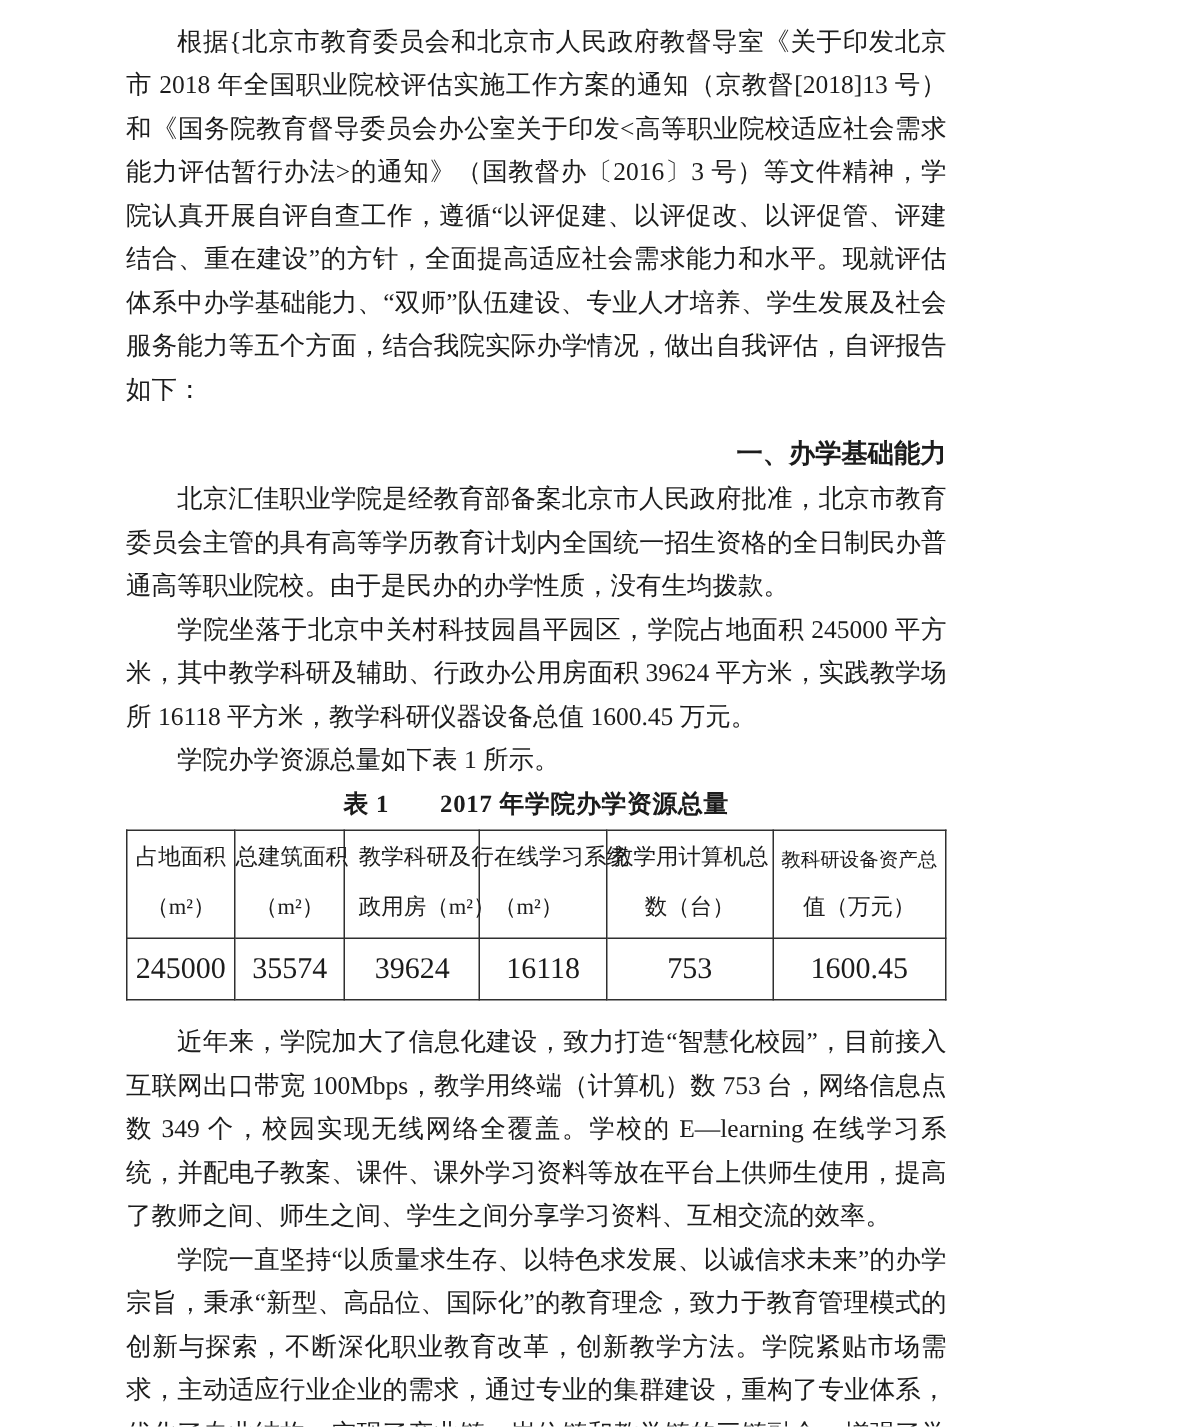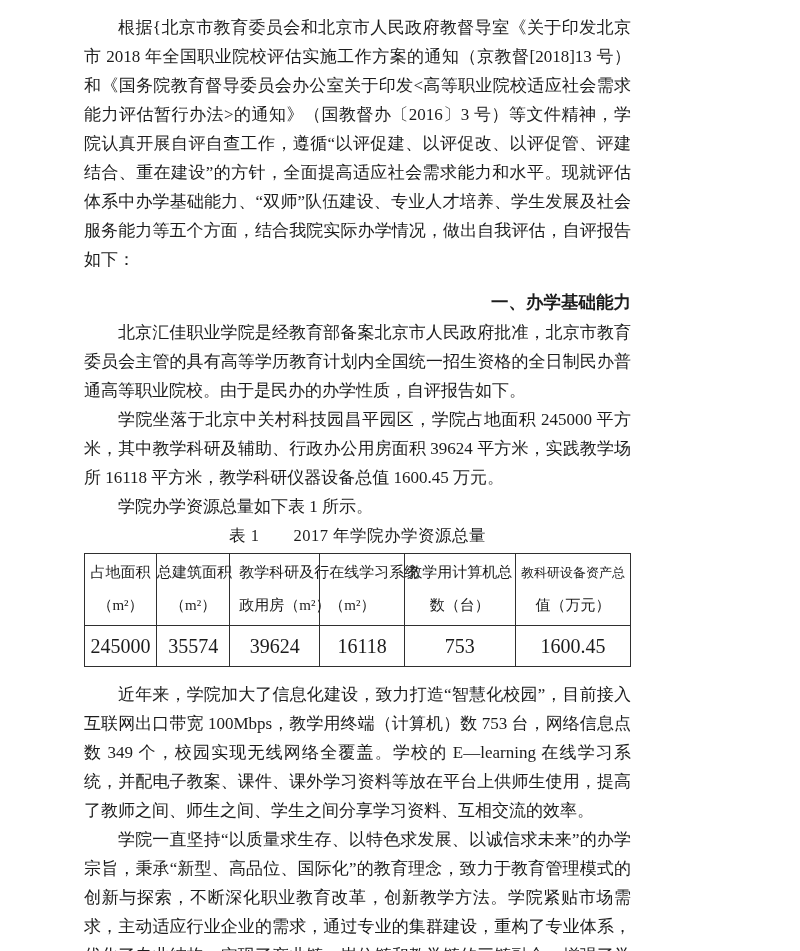--- a/index.html
+++ b/index.html
@@ -72,7 +72,7 @@
 
   <p class="heading">一、办学基础能力</p>
 
-  <p>北京汇佳职业学院是经教育部备案北京市人民政府批准，北京市教育委员会主管的具有高等学历教育计划内全国统一招生资格的全日制民办普通高等职业院校。由于是民办的办学性质，自评报告如下。</p>
+  <p>北京汇佳职业学院是经教育部备案北京市人民政府批准，北京市教育委员会主管的具有高等学历教育计划内全国统一招生资格的全日制民办普通高等职业院校。由于是民办的办学性质，没有生均拨款。</p>
 
   <p>学院坐落于北京中关村科技园昌平园区，学院占地面积 245000 平方米，其中教学科研及辅助、行政办公用房面积 39624 平方米，实践教学场所 16118 平方米，教学科研仪器设备总值 1600.45 万元。</p>
 

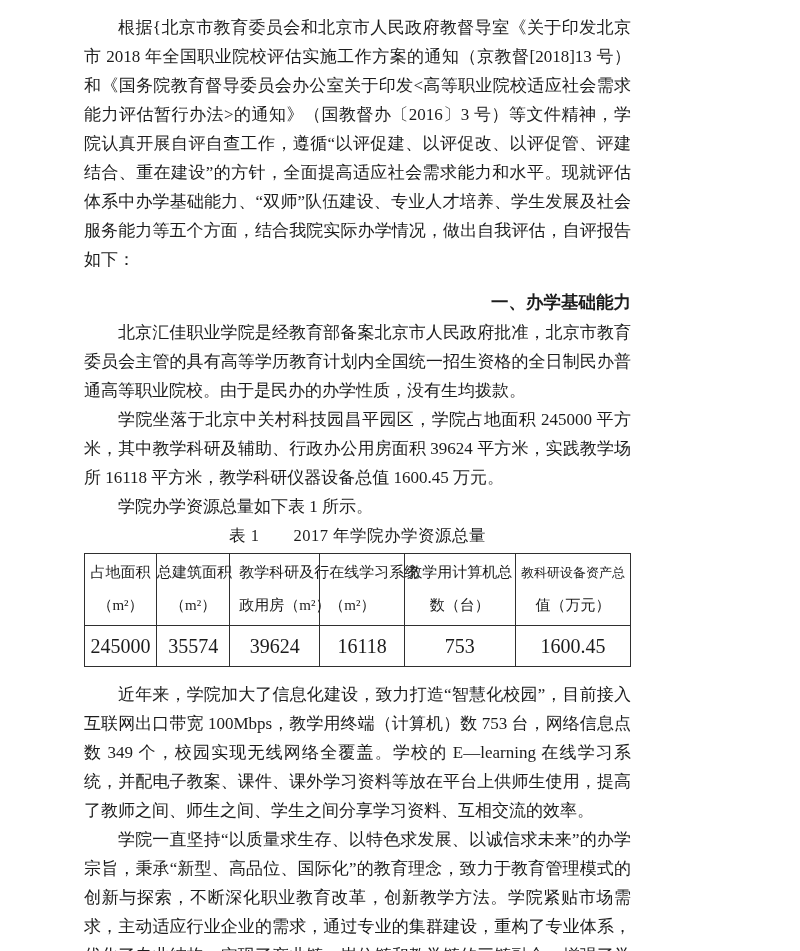--- a/index.html
+++ b/index.html
@@ -35,6 +35,7 @@
     line-height: 29px;
     text-align: center;
     letter-spacing: 0.5px;
+    font-weight: bold;
   }
   table.doc-table {
     width: 100%;

